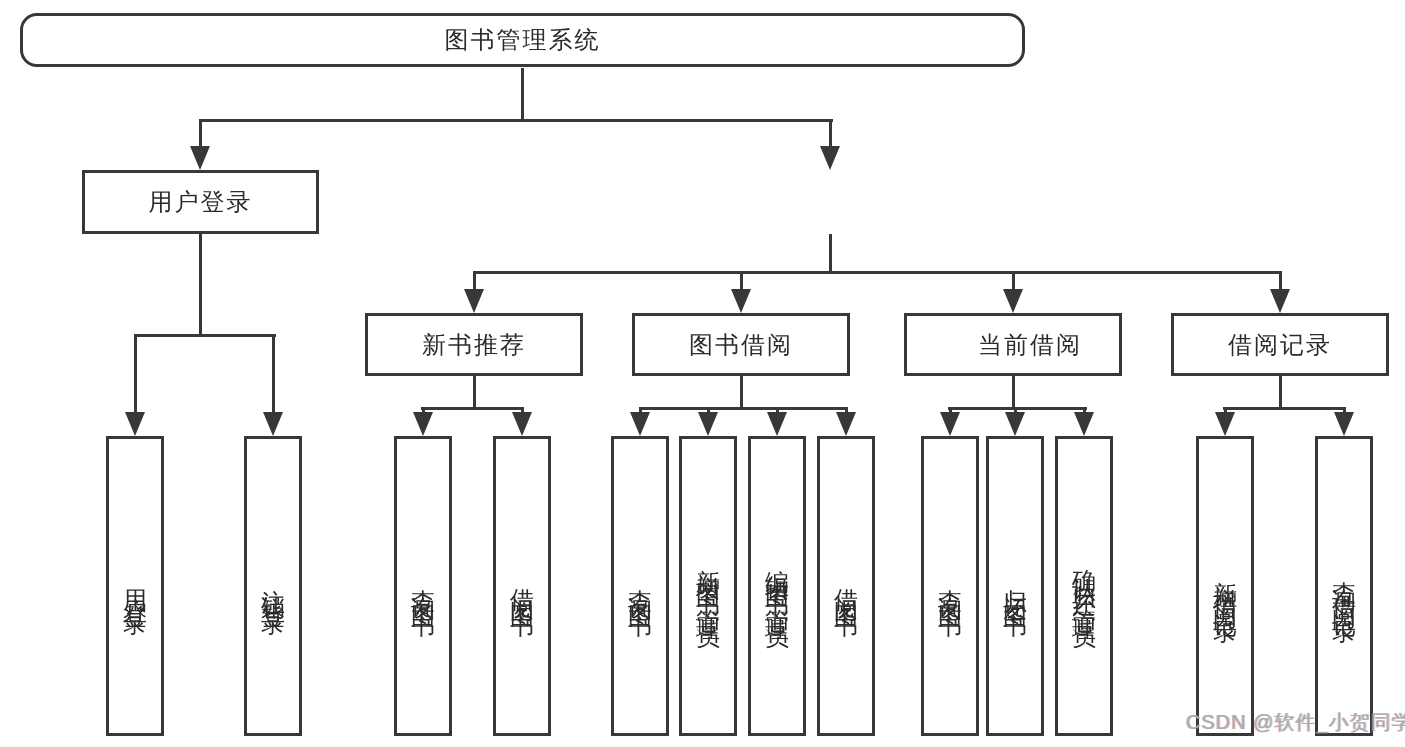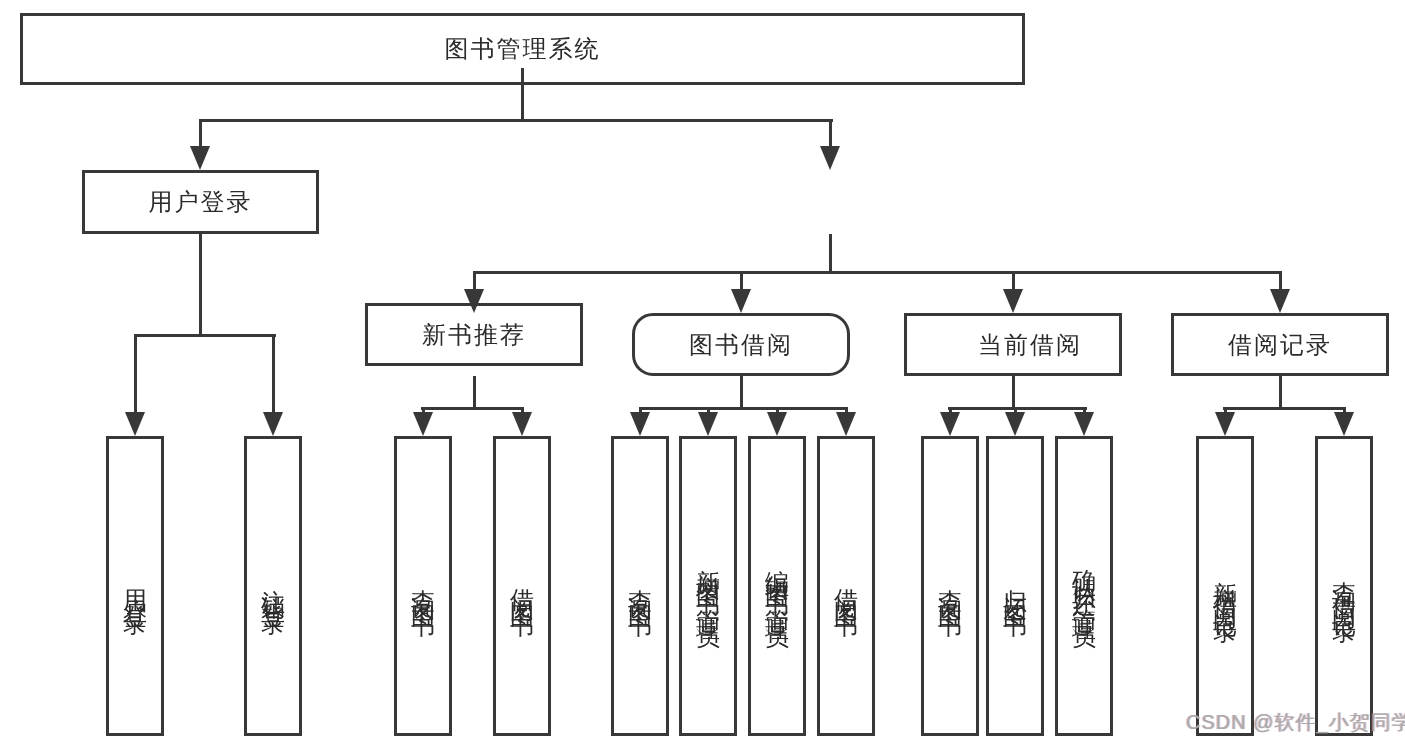--- a/index.html
+++ b/index.html
@@ -22,7 +22,7 @@
 
 <div id="stage">
 
-  <div class="box" style="left:20px;top:13px;width:1005px;height:72px;">
+  <div class="box" style="left:20px;top:13px;width:1005px;height:54px;border-radius:17px;">
     <span class="hlabel">图书管理系统</span>
   </div>
 

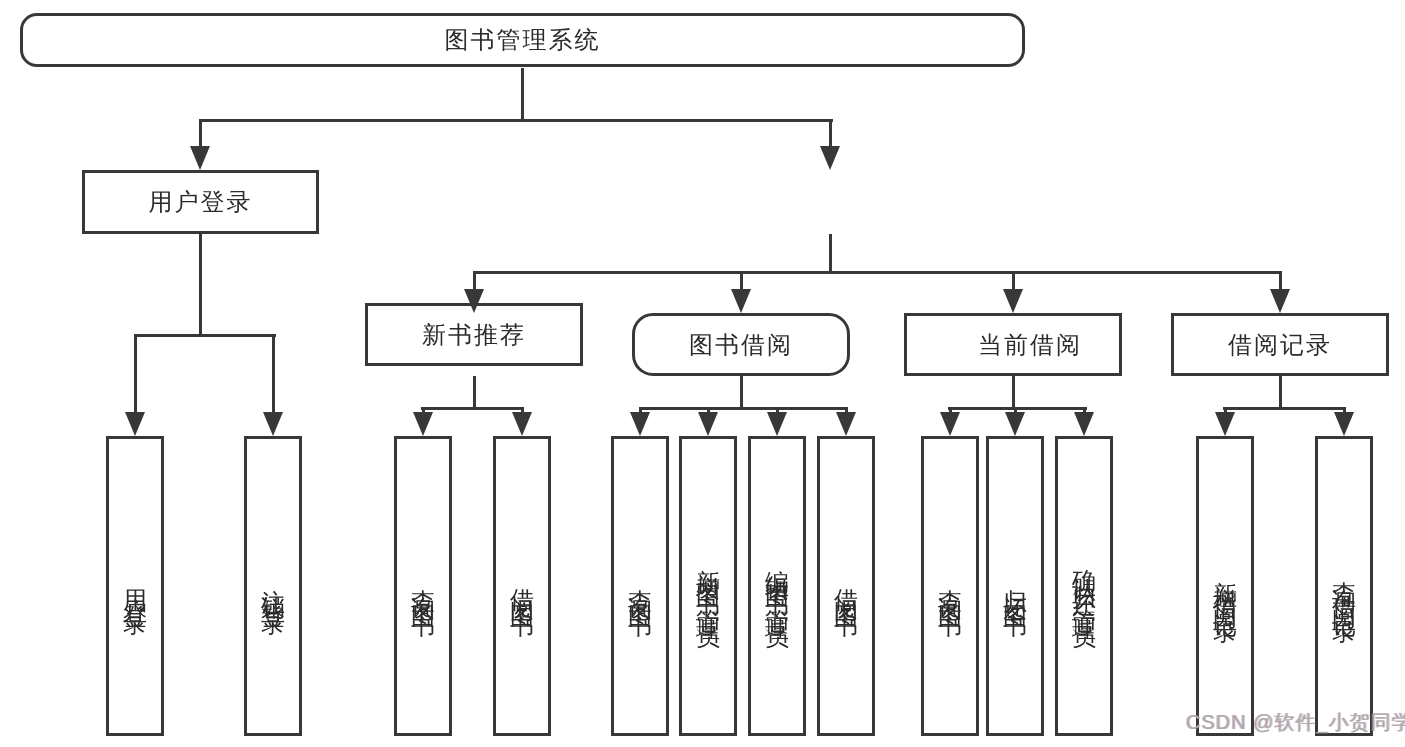--- a/index.html
+++ b/index.html
@@ -30,7 +30,7 @@
     <span class="hlabel">用户登录</span>
   </div>
 
-  <div class="box" style="left:365px;top:303px;width:218px;height:63px;">
+  <div class="box" style="left:365px;top:313px;width:218px;height:63px;">
     <span class="hlabel">新书推荐</span>
   </div>
   <div class="box" style="left:632px;top:313px;width:218px;height:63px;border-radius:21px;">

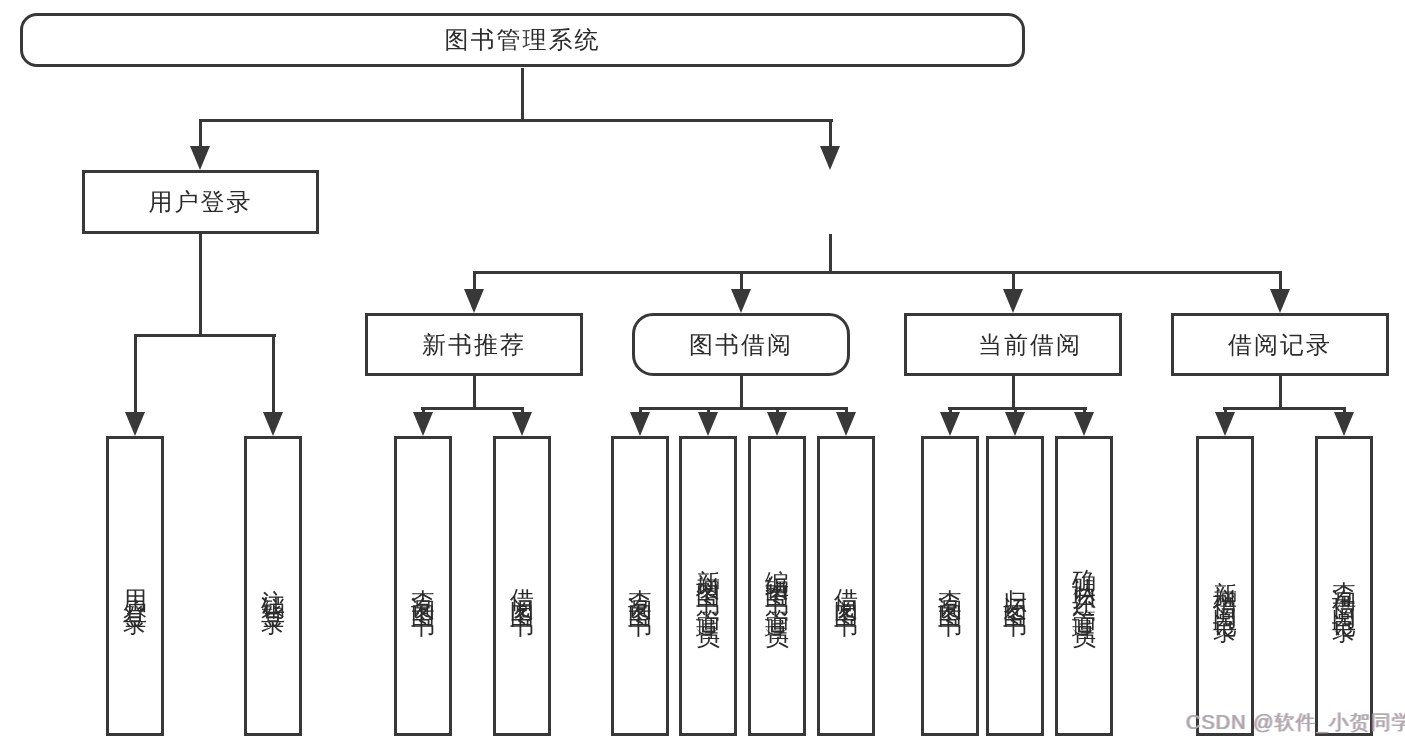--- a/index.html
+++ b/index.html
@@ -33,7 +33,7 @@
   <div class="box" style="left:365px;top:313px;width:218px;height:63px;">
     <span class="hlabel">新书推荐</span>
   </div>
-  <div class="box" style="left:632px;top:313px;width:218px;height:63px;border-radius:21px;">
+  <div class="box" style="left:632px;top:313px;width:218px;height:63px;">
     <span class="hlabel">图书借阅</span>
   </div>
   <div class="box" style="left:904px;top:313px;width:218px;height:63px;padding-left:34px;">

